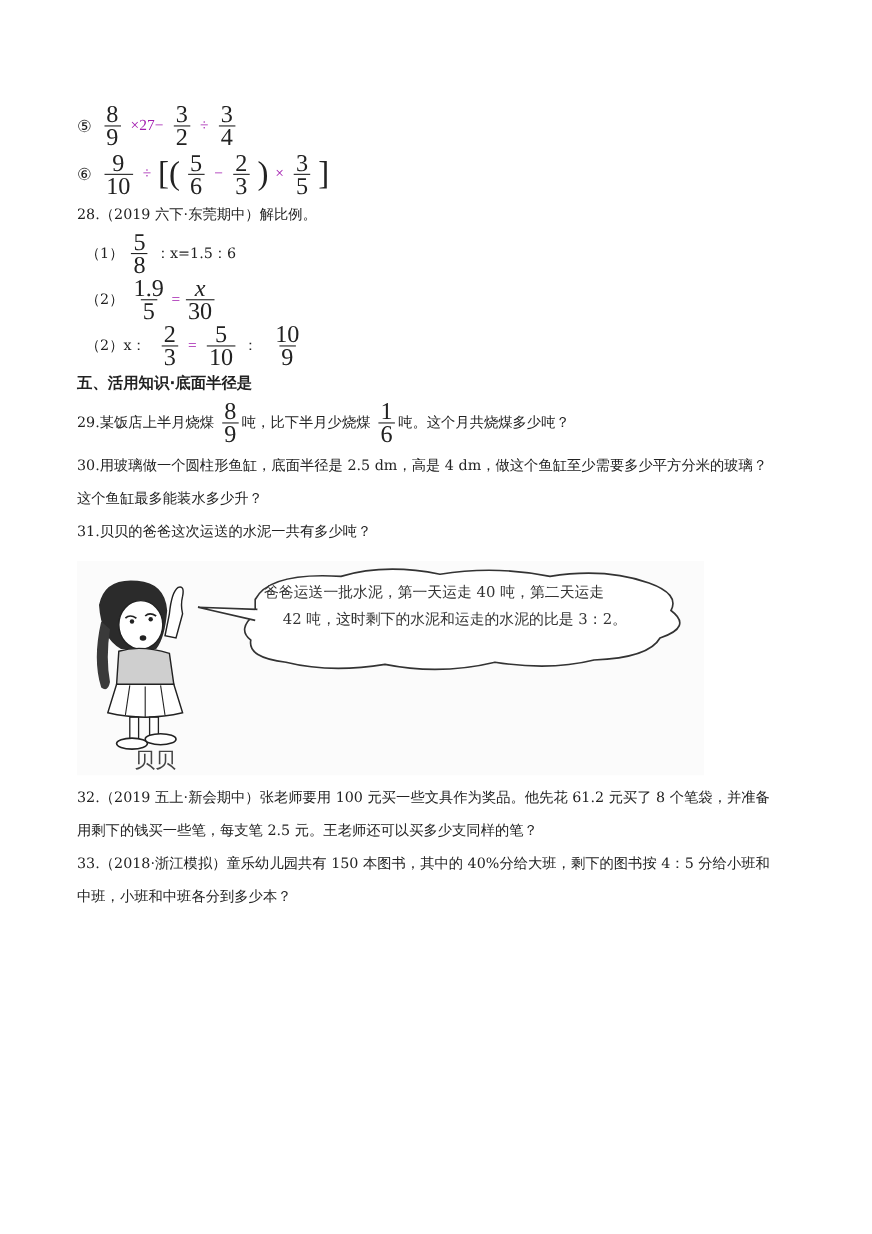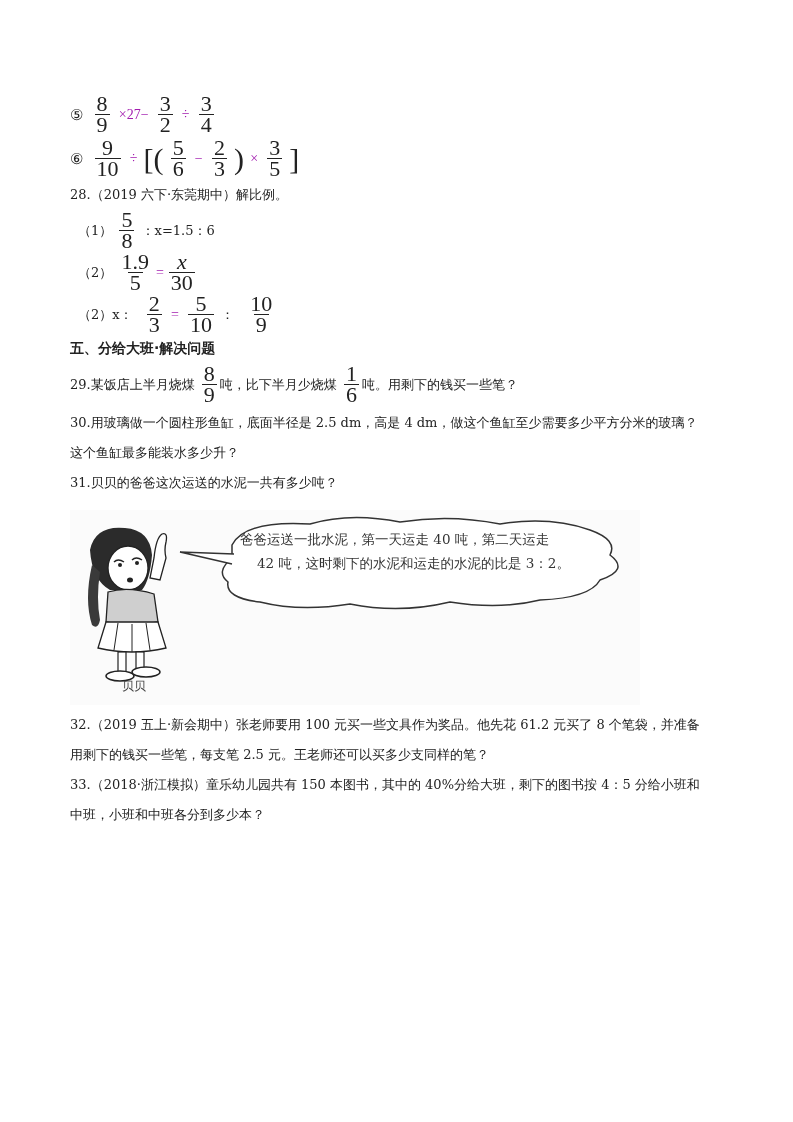--- a/index.html
+++ b/index.html
@@ -105,7 +105,7 @@
     </span>
 </div>
 
-<div class="abs heading" style="left:70px;top:340px;">五、分给大班·解决问题</div>
+<div class="abs heading" style="left:70px;top:340px;">五、活用知识·底面半径是</div>
 
 <div class="abs" style="left:70px;top:364px;">
   <span class="label">29.某饭店上半月烧煤</span>

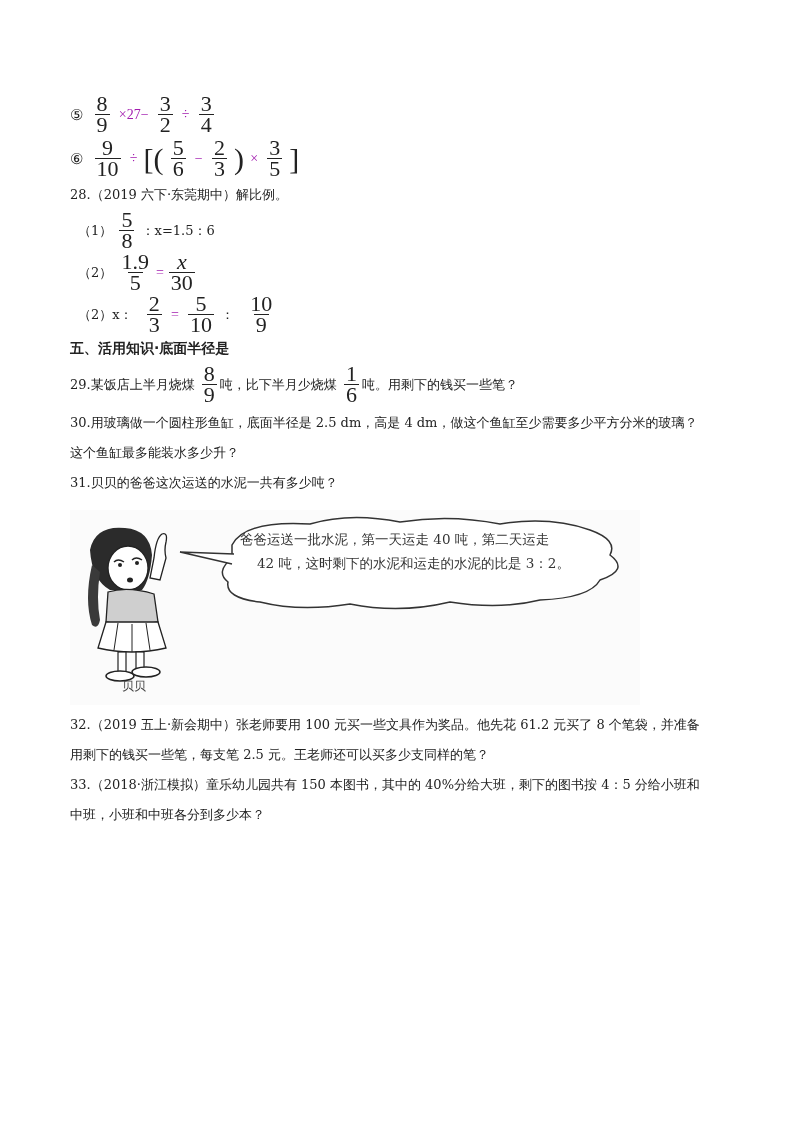--- a/index.html
+++ b/index.html
@@ -116,7 +116,7 @@
   <span class="frac">
       <span class="num">1</span>
       <span class="den">6</span>
-    </span><span class="label">吨。用剩下的钱买一些笔？</span>
+    </span><span class="label">吨。这个月共烧煤多少吨？</span>
 </div>
 
 <div class="abs" style="left:70px;top:414px;">30.用玻璃做一个圆柱形鱼缸，底面半径是 2.5 dm，高是 4 dm，做这个鱼缸至少需要多少平方分米的玻璃？</div>

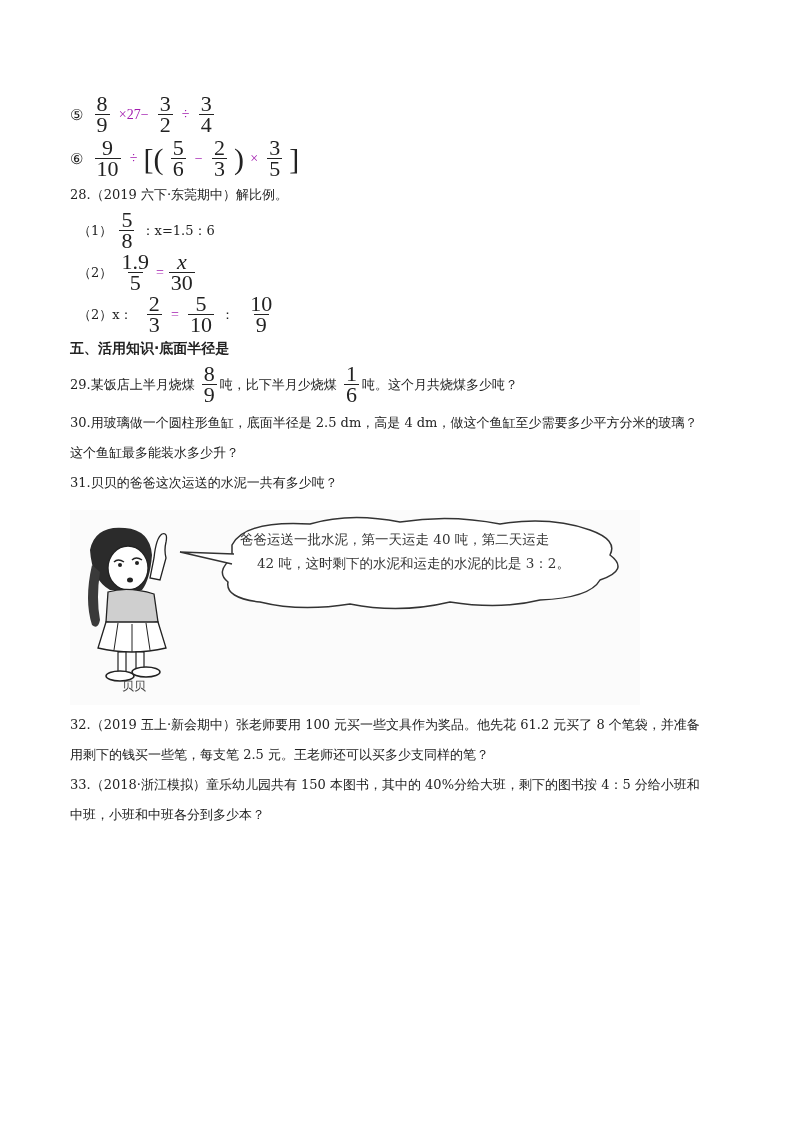--- a/index.html
+++ b/index.html
@@ -159,7 +159,7 @@
   </svg>
   <div class="abs bubble-text" style="left:170px;top:18px;">爸爸运送一批水泥，第一天运走 40 吨，第二天运走</div>
   <div class="abs bubble-text" style="left:170px;top:42px;margin-left:17px;">42 吨，这时剩下的水泥和运走的水泥的比是 3：2。</div>
-  <div class="abs" style="left:52px;top:168px;font-size:12px;color:#444;">贝贝</div>
+  <div class="abs" style="left:52px;top:168px;font-size:19px;color:#444;">贝贝</div>
 </div>
 
 <div class="abs" style="left:70px;top:716px;">32.（2019 五上·新会期中）张老师要用 100 元买一些文具作为奖品。他先花 61.2 元买了 8 个笔袋，并准备</div>

